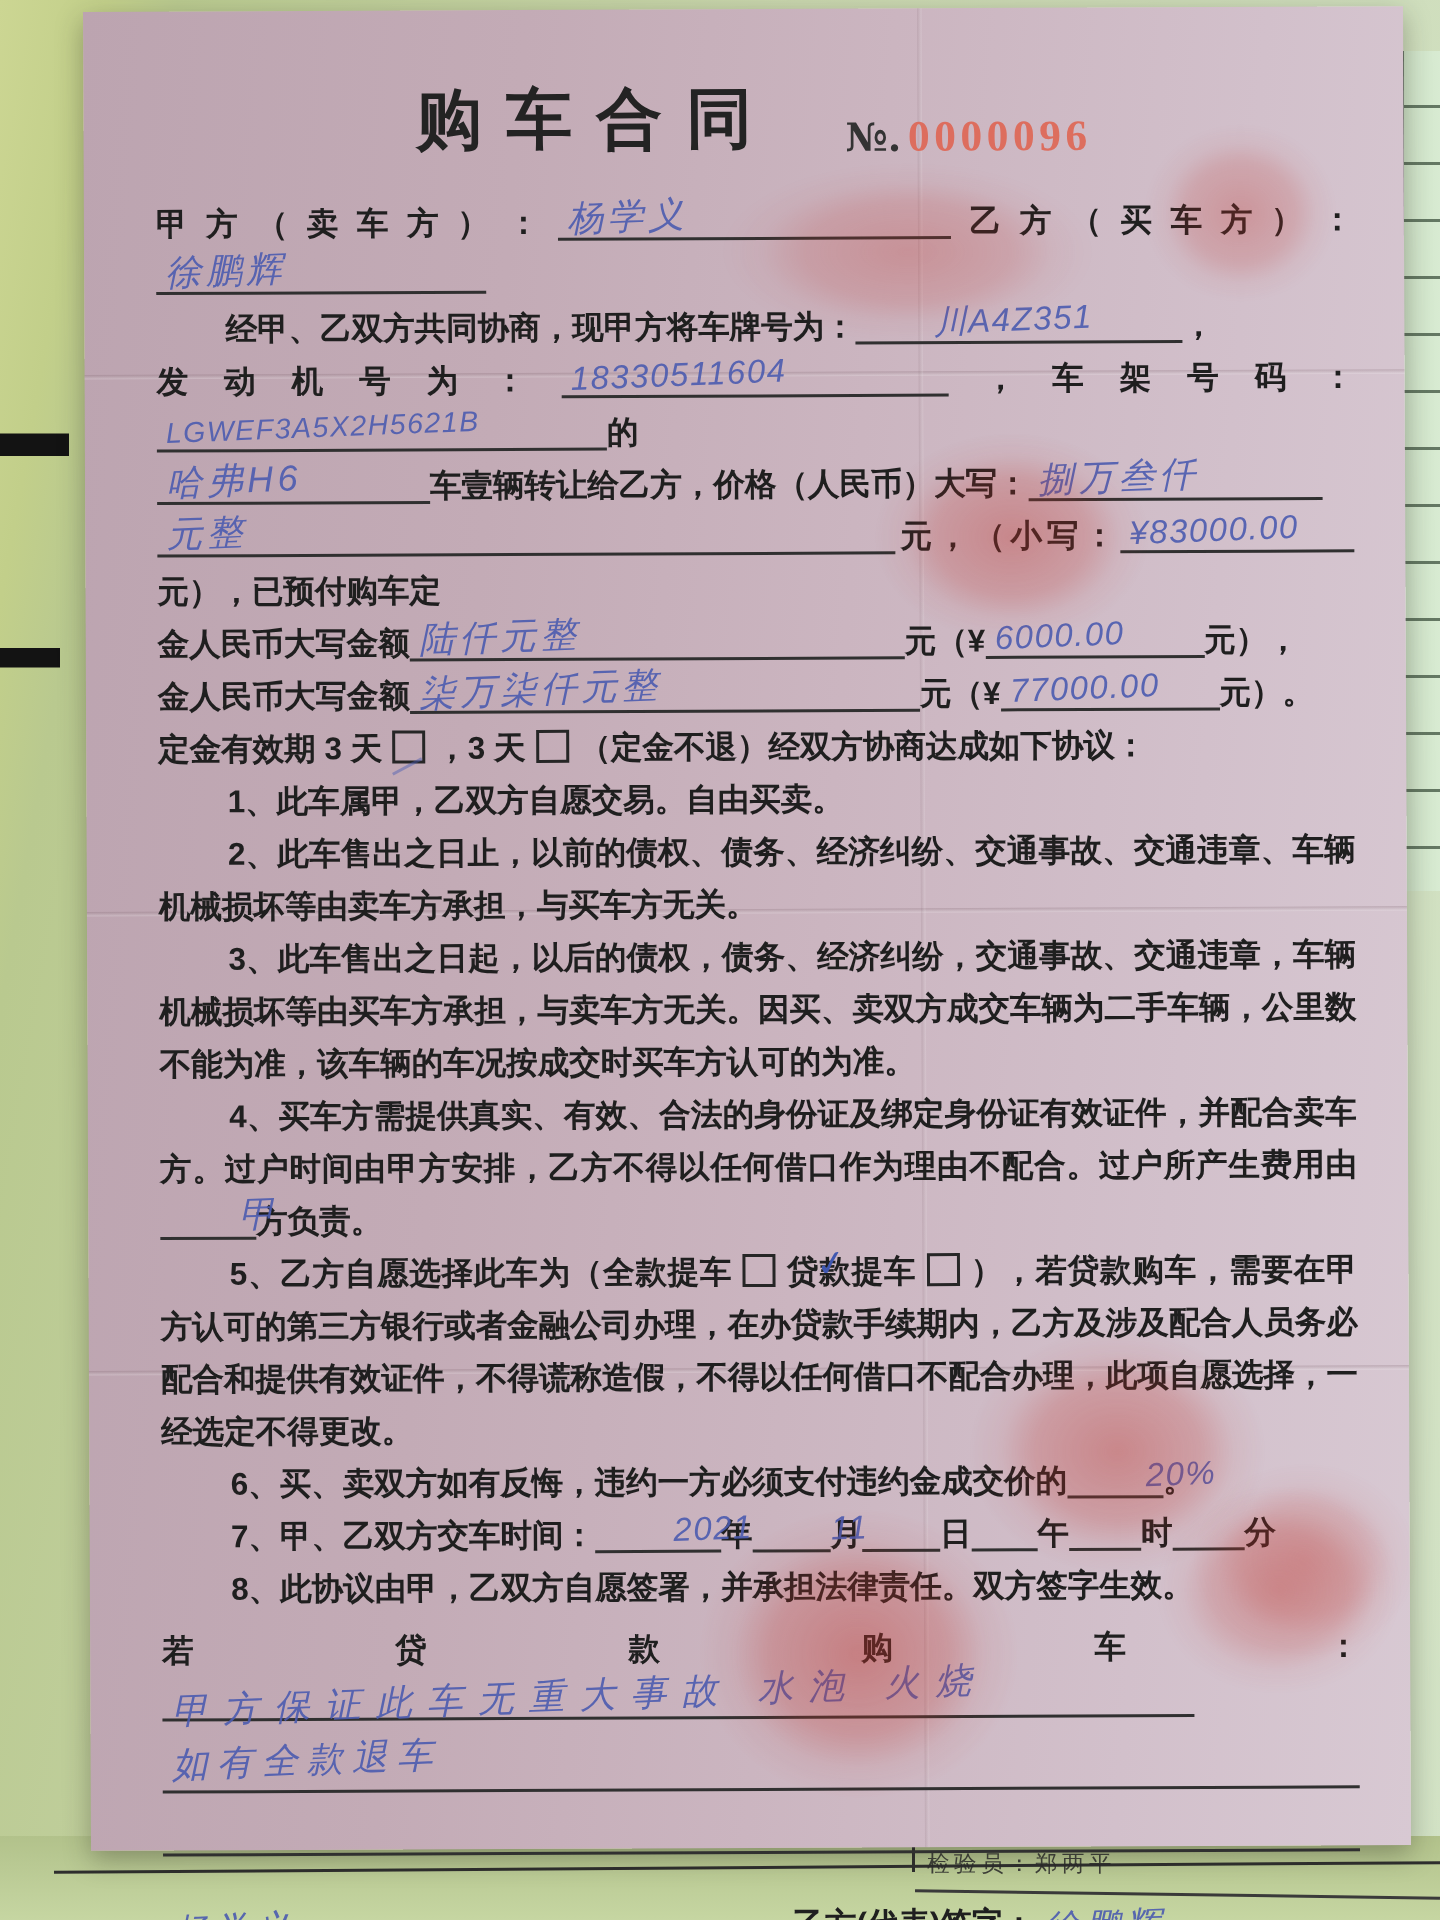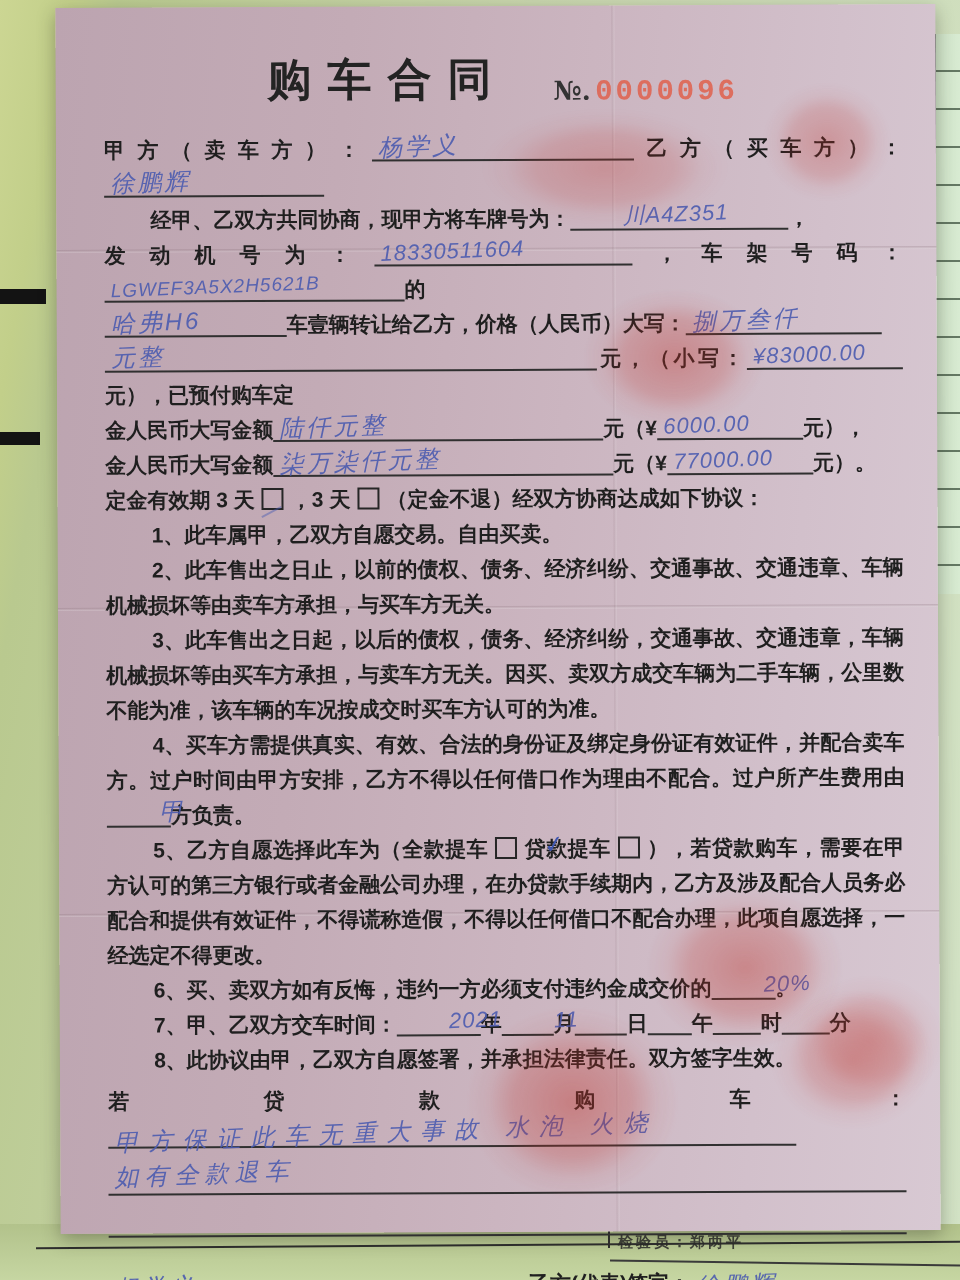--- a/index.html
+++ b/index.html
@@ -31,7 +31,7 @@
   .title{font-size:44px;font-weight:bold;letter-spacing:16px;color:#232323;}
   .serial{white-space:nowrap;}
   .serial-label{font-family:"DejaVu Serif",serif;font-size:26px;font-weight:bold;color:#333;}
-  .serial-number{font-family:Liberation Mono, monospace;font-size:29px;letter-spacing:3px;font-weight:bold;color:#e0614d;opacity:.85;}
+  .serial-number{font-family:Liberation Serif, serif;font-size:29px;letter-spacing:3px;font-weight:bold;color:#e0614d;opacity:.85;}
   .doc{font-size:21px;font-weight:700;line-height:35px;text-align:justify;}
   .ln{display:block;}
   .ind{text-indent:2.2em;}

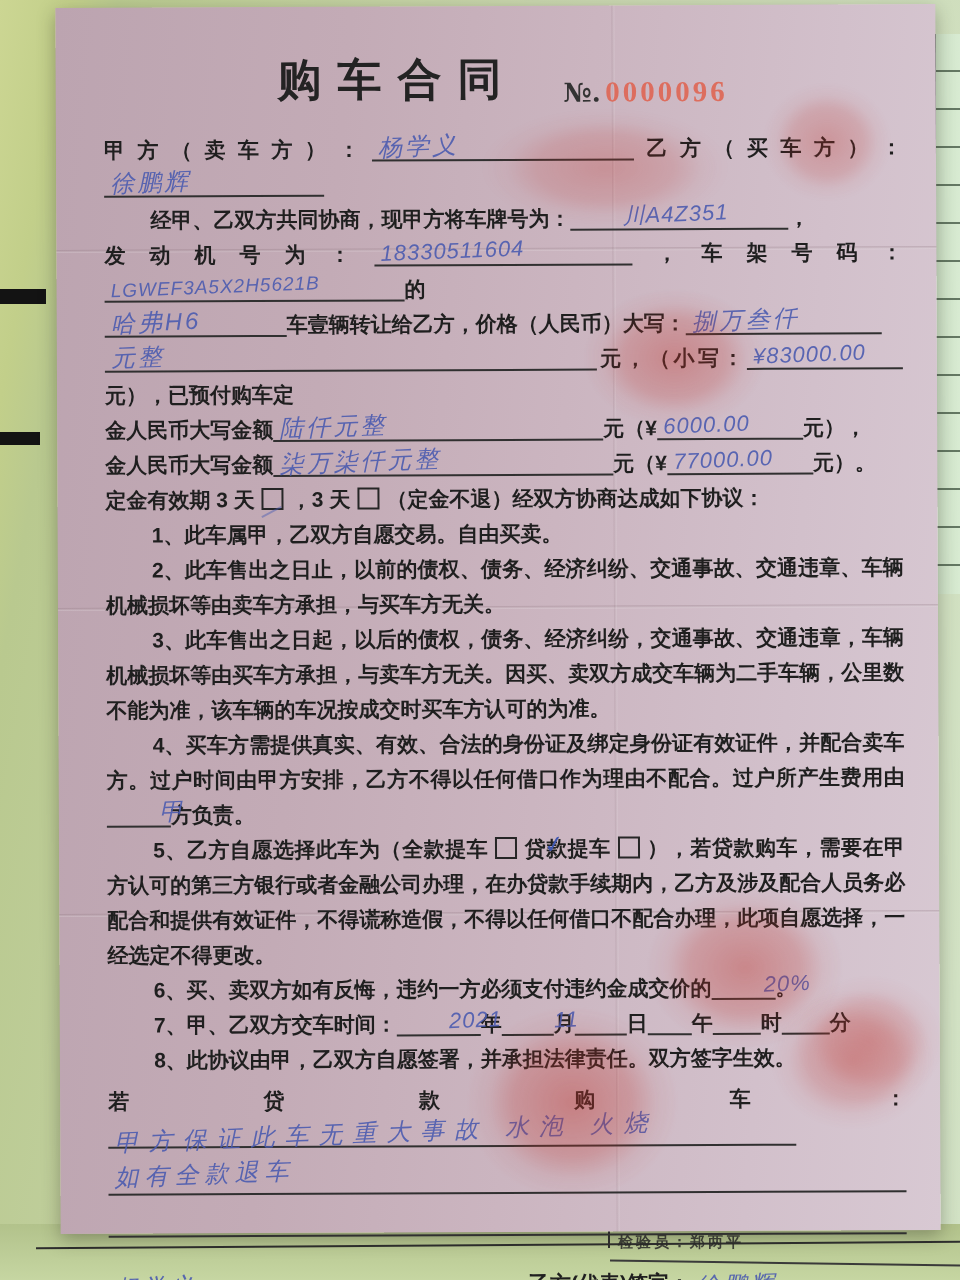--- a/index.html
+++ b/index.html
@@ -12,7 +12,7 @@
   .table-hline-1{position:absolute;left:36px;right:0;bottom:34px;height:2px;background:#2e2e2e;transform:rotate(-0.4deg);}
   .table-hline-2{position:absolute;left:610px;right:0;bottom:16px;height:2px;background:#3a3a3a;transform:rotate(0.8deg);}
   .table-vline{position:absolute;left:608px;bottom:32px;width:2px;height:22px;background:#2e2e2e;}
-  .inspector{position:absolute;left:618px;bottom:28px;font-size:15px;font-weight:bold;color:#2a2a2a;letter-spacing:3px;opacity:.85;}
+  .inspector{position:absolute;left:618px;bottom:28px;font-size:15px;font-weight:normal;color:#2a2a2a;letter-spacing:3px;opacity:.85;}
   .bar{position:absolute;background:#131313;}
   .bar1{left:0;top:289px;width:46px;height:15px;}
   .bar2{left:0;top:432px;width:40px;height:13px;}

